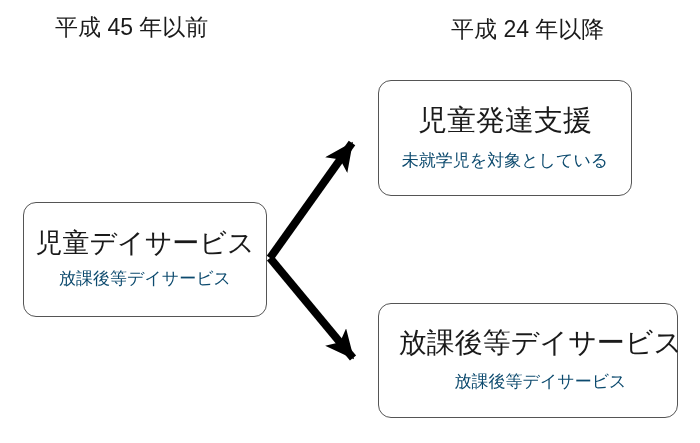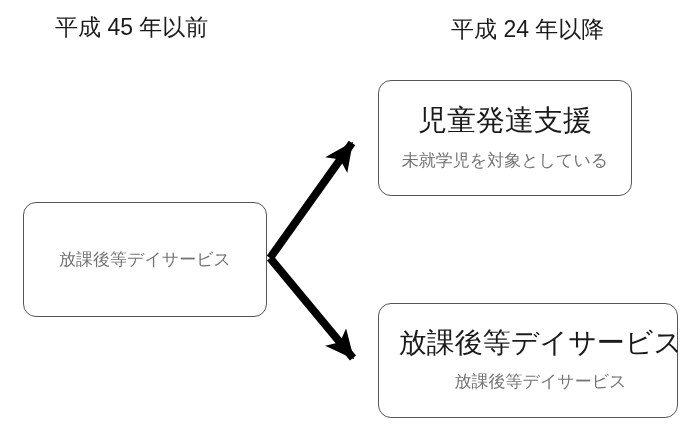--- a/index.html
+++ b/index.html
@@ -46,7 +46,7 @@
   }
   .node-box .subtitle {
     font-size: 17px;
-    color: #737373;
+    color: #0c4a6e;
     white-space: nowrap;
     line-height: 1.6;
   }

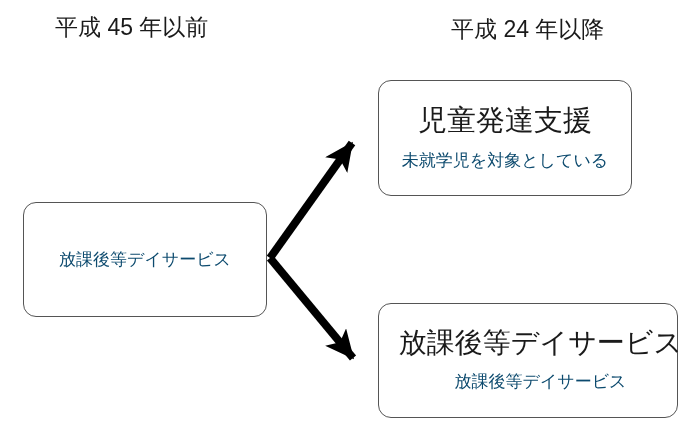--- a/index.html
+++ b/index.html
@@ -93,6 +93,7 @@
   </svg>
 
   <div class="node-box box-before">
+    <div class="title">児童デイサービス</div>
     <div class="subtitle">放課後等デイサービス</div>
   </div>
 

